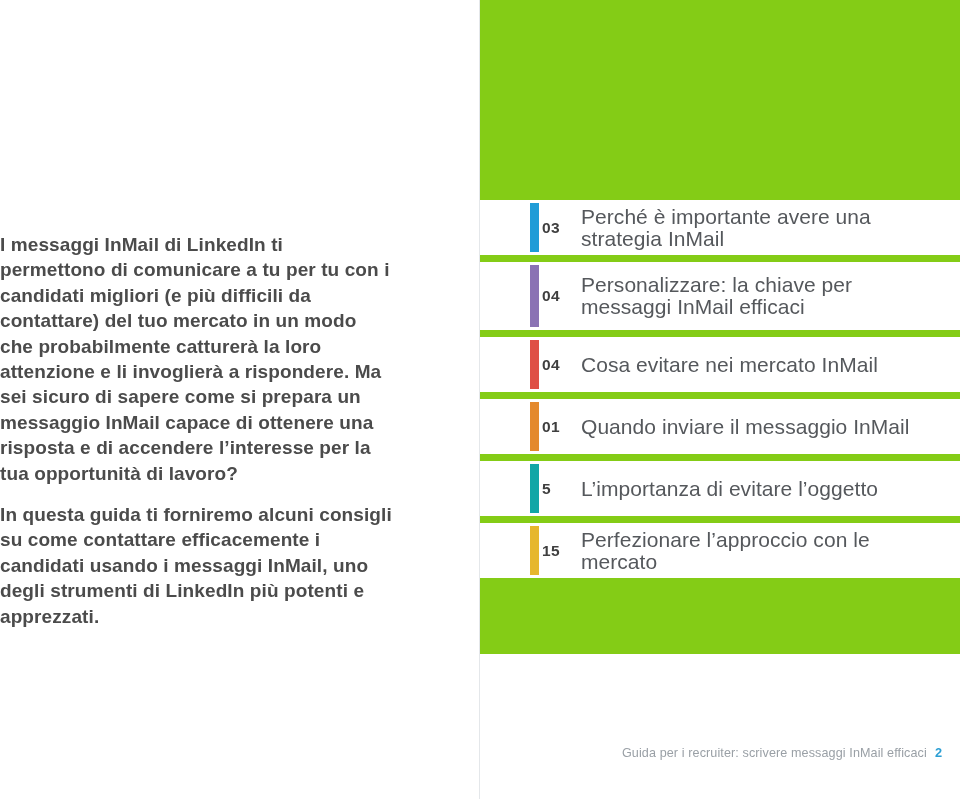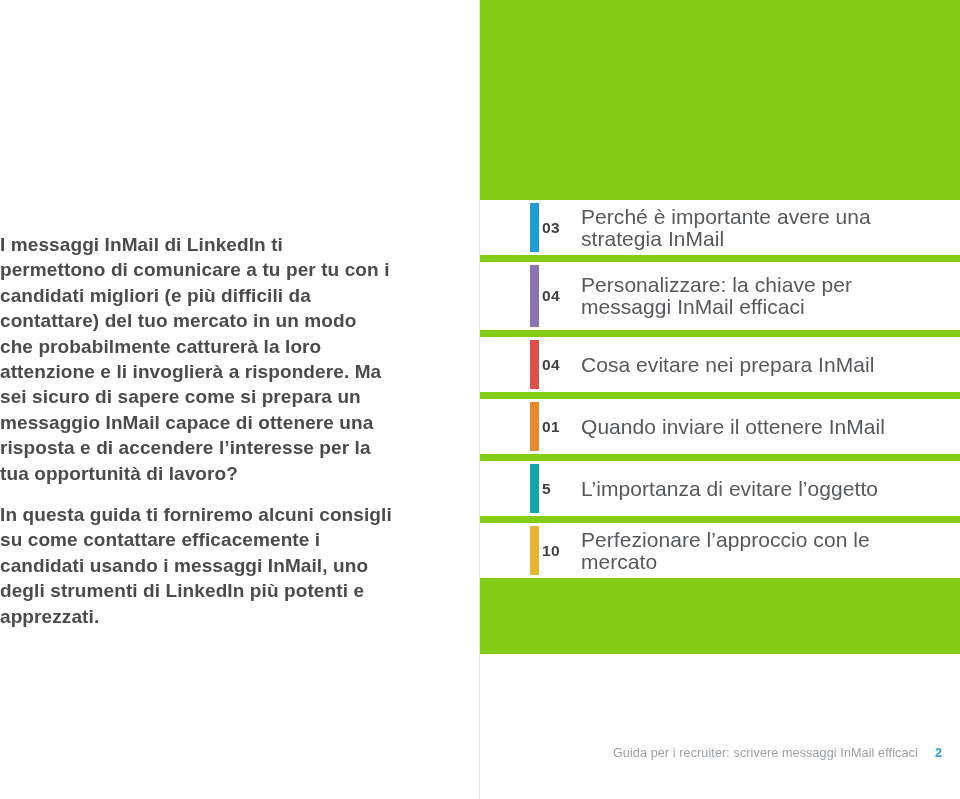--- a/index.html
+++ b/index.html
@@ -171,7 +171,7 @@
       <div class="toc-row">
         <span class="toc-accent" style="background: rgb(223, 80, 70);"></span>
         <span class="toc-num">04</span>
-        <span class="toc-label">Cosa evitare nei prepara InMail</span>
+        <span class="toc-label">Cosa evitare nei mercato InMail</span>
       </div>
 
       <div class="toc-row">

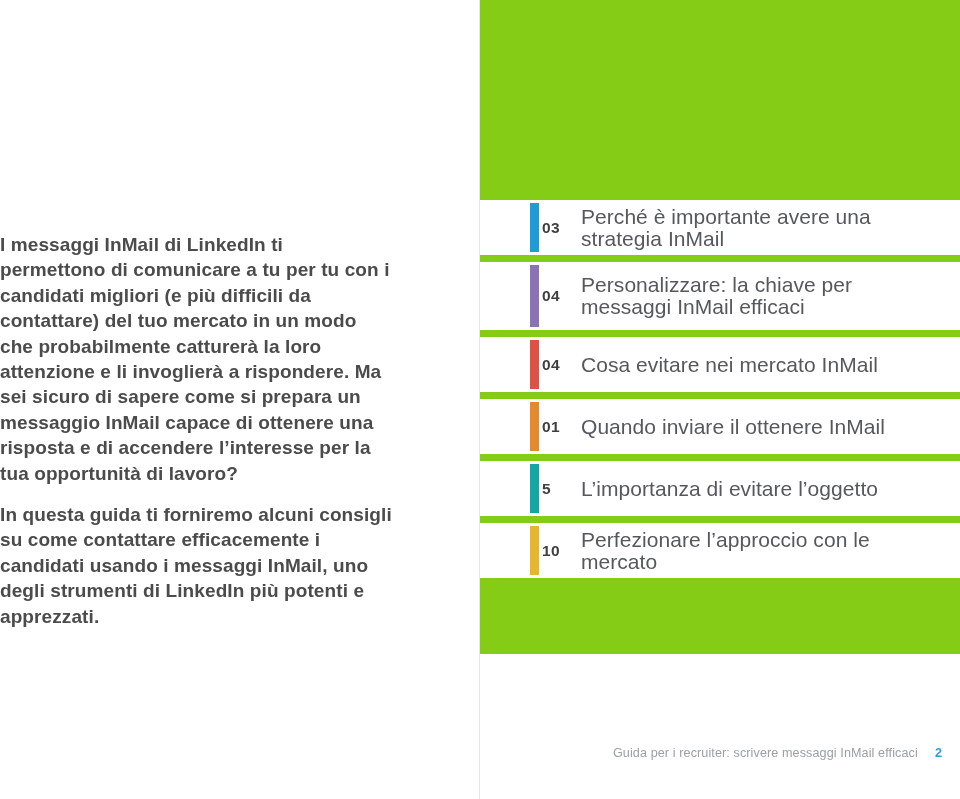--- a/index.html
+++ b/index.html
@@ -177,7 +177,7 @@
       <div class="toc-row">
         <span class="toc-accent" style="background: rgb(228, 137, 45);"></span>
         <span class="toc-num">01</span>
-        <span class="toc-label">Quando inviare il ottenere InMail</span>
+        <span class="toc-label">Quando inviare il messaggio InMail</span>
       </div>
 
       <div class="toc-row">

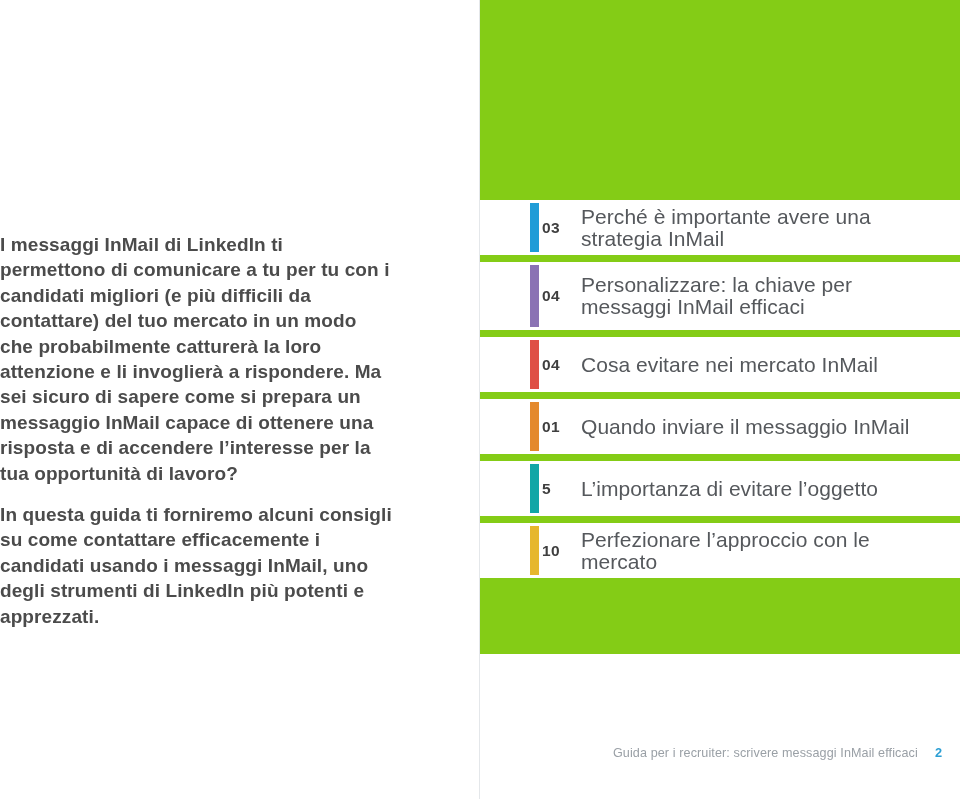--- a/index.html
+++ b/index.html
@@ -188,7 +188,7 @@
 
       <div class="toc-row">
         <span class="toc-accent" style="background: rgb(230, 183, 46);"></span>
-        <span class="toc-num">10</span>
+        <span class="toc-num">15</span>
         <span class="toc-label">Perfezionare l’approccio con le mercato</span>
       </div>
 

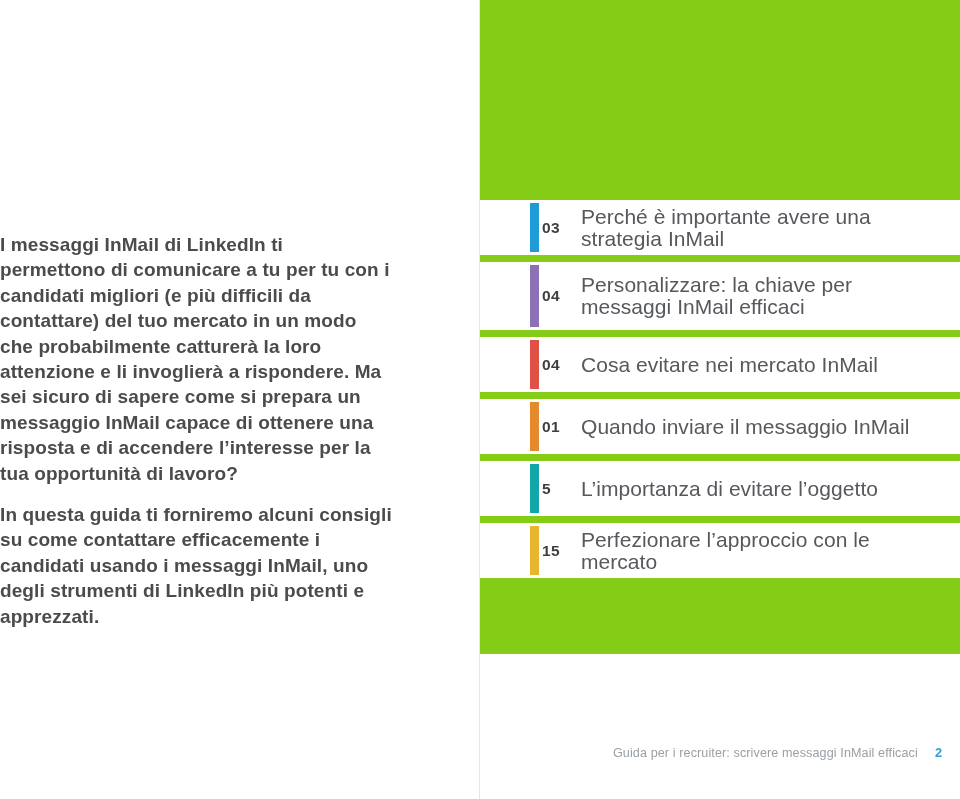--- a/index.html
+++ b/index.html
@@ -124,7 +124,7 @@
     bottom: 39px;
     display: flex;
     align-items: baseline;
-    gap: 17px;
+    gap: 8px;
     white-space: nowrap;
   }
   .footer-text {

